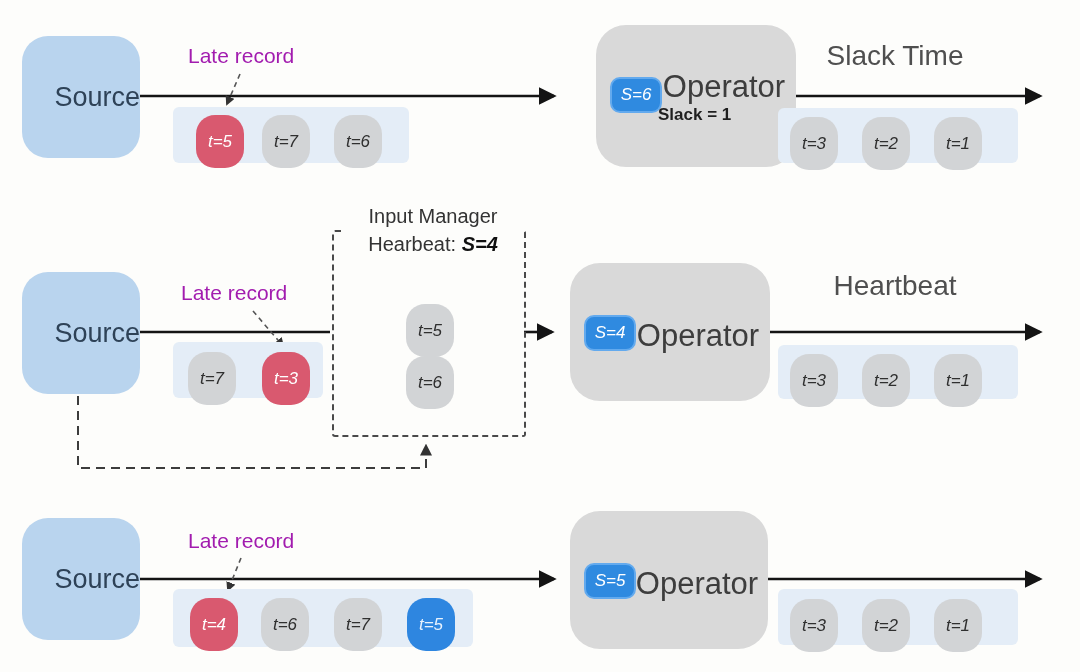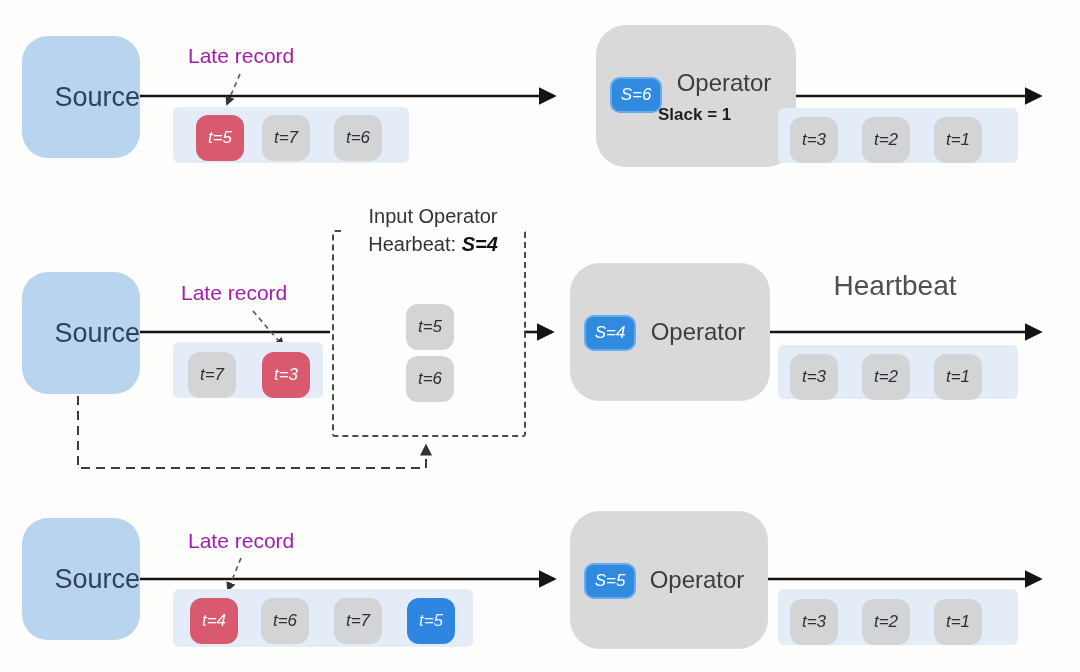--- a/index.html
+++ b/index.html
@@ -91,6 +91,7 @@
     <div class="op-sub" style="left:62px;top:80px;width:132px">Slack = 1</div>
   </div>
 
+  <div class="row-title" style="left:770px;top:40px">Slack Time</div>
 
   <div class="band" style="left:778px;top:108px;width:240px;height:55px"></div>
   <div class="rec" style="left:790px;top:117px">t=3</div>

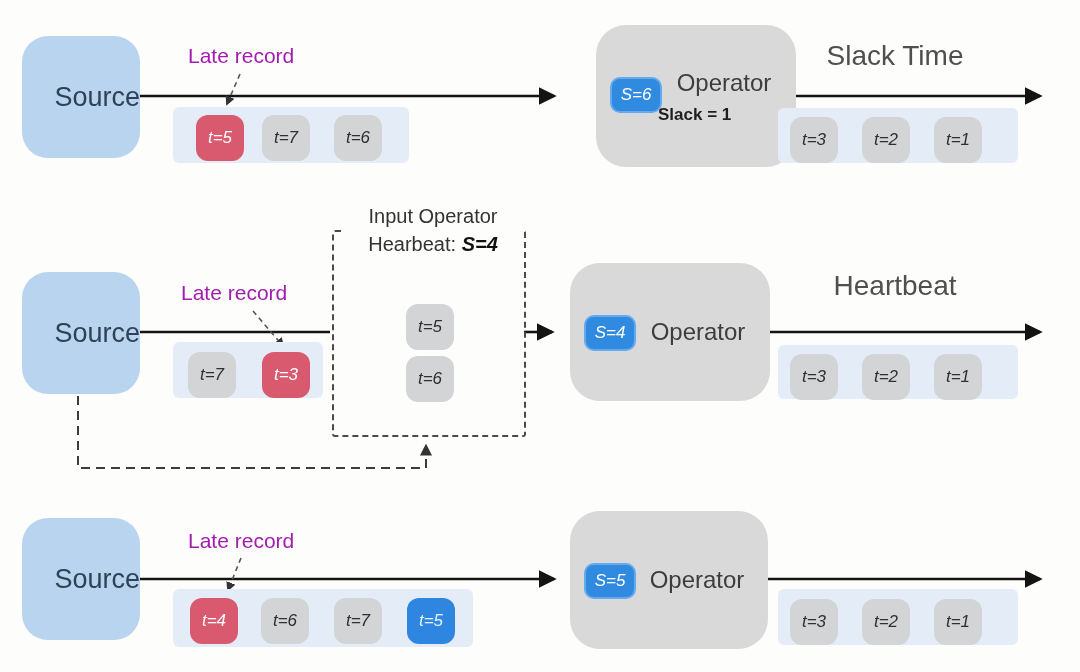--- a/index.html
+++ b/index.html
@@ -24,7 +24,7 @@
     color:#ffffff;font-style:italic;font-size:17px;
     display:flex;align-items:center;justify-content:center;
   }
-  .op-name{position:absolute;font-size:24px;color:#3d3d3d;text-align:center;}
+  .op-name{position:absolute;font-size:31px;color:#3d3d3d;text-align:center;}
   .op-sub{position:absolute;font-size:17px;font-weight:bold;color:#1f1f1f;text-align:left;}
   .row-title{position:absolute;width:250px;text-align:center;font-size:28px;color:#4f4f4f;}
   .late-label{position:absolute;font-size:21px;color:#a21caf;}

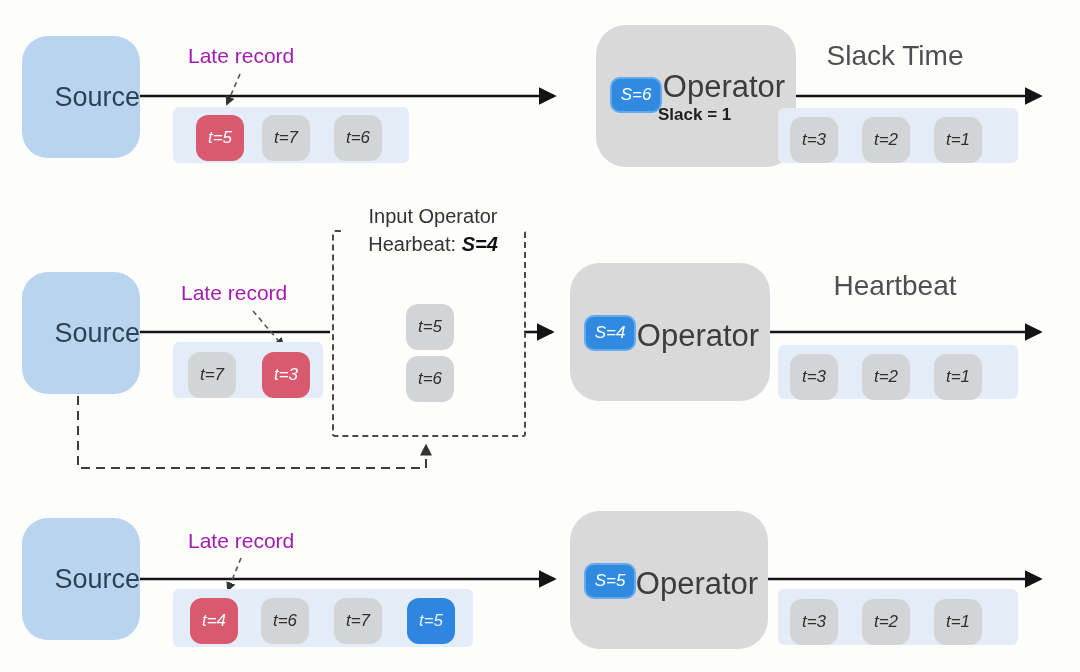--- a/index.html
+++ b/index.html
@@ -30,7 +30,7 @@
   .late-label{position:absolute;font-size:21px;color:#a21caf;}
   .band{position:absolute;background:var(--stream-band-fill,#e4edf7);border-radius:6px;}
   .rec{
-    position:absolute;width:48px;height:46px;border-radius:12px;
+    position:absolute;width:48px;height:53px;border-radius:19px;
     background:var(--record-fill,#d2d4d6);color:#2f2f2f;
     font-style:italic;font-size:17px;
     display:flex;align-items:center;justify-content:center;

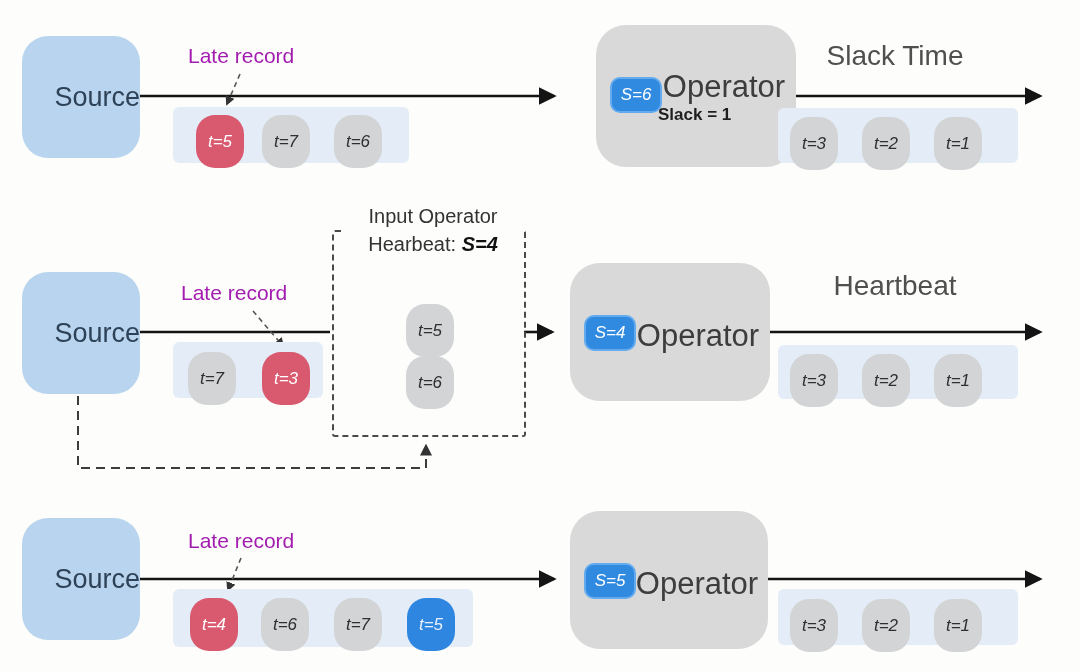--- a/index.html
+++ b/index.html
@@ -100,7 +100,7 @@
 
   <div class="manager-box" style="left:332px;top:230px;width:190px;height:203px"></div>
   <div class="manager-label" style="left:342px;top:202px;width:170px">
-    <div>Input Operator</div>
+    <div>Input Manager</div>
     <div>
       <span>Hearbeat:</span>
       <span class="hb-val">S=4</span>

